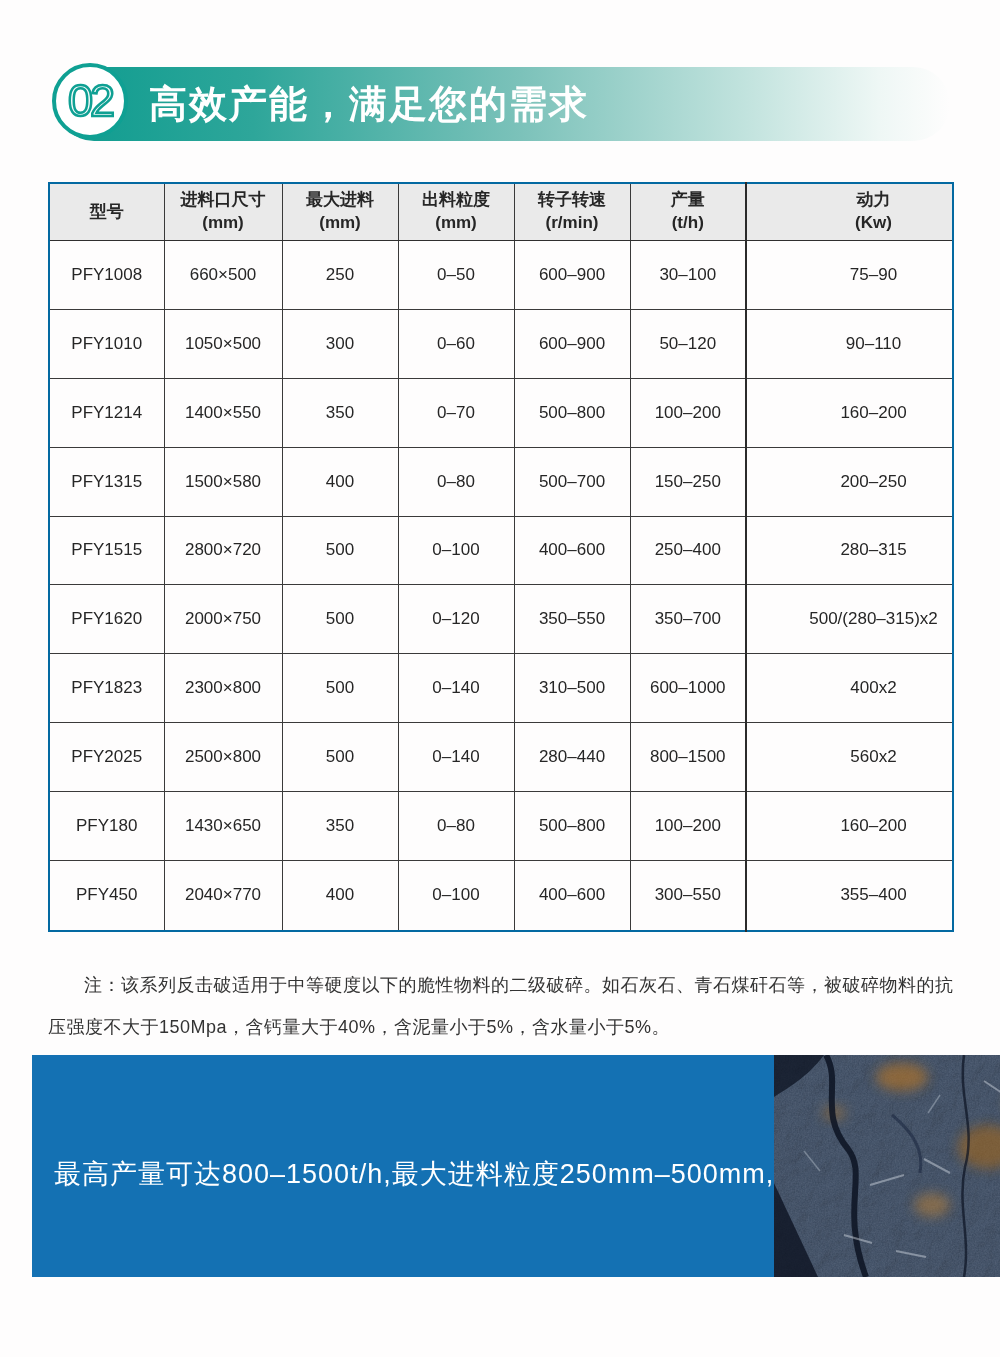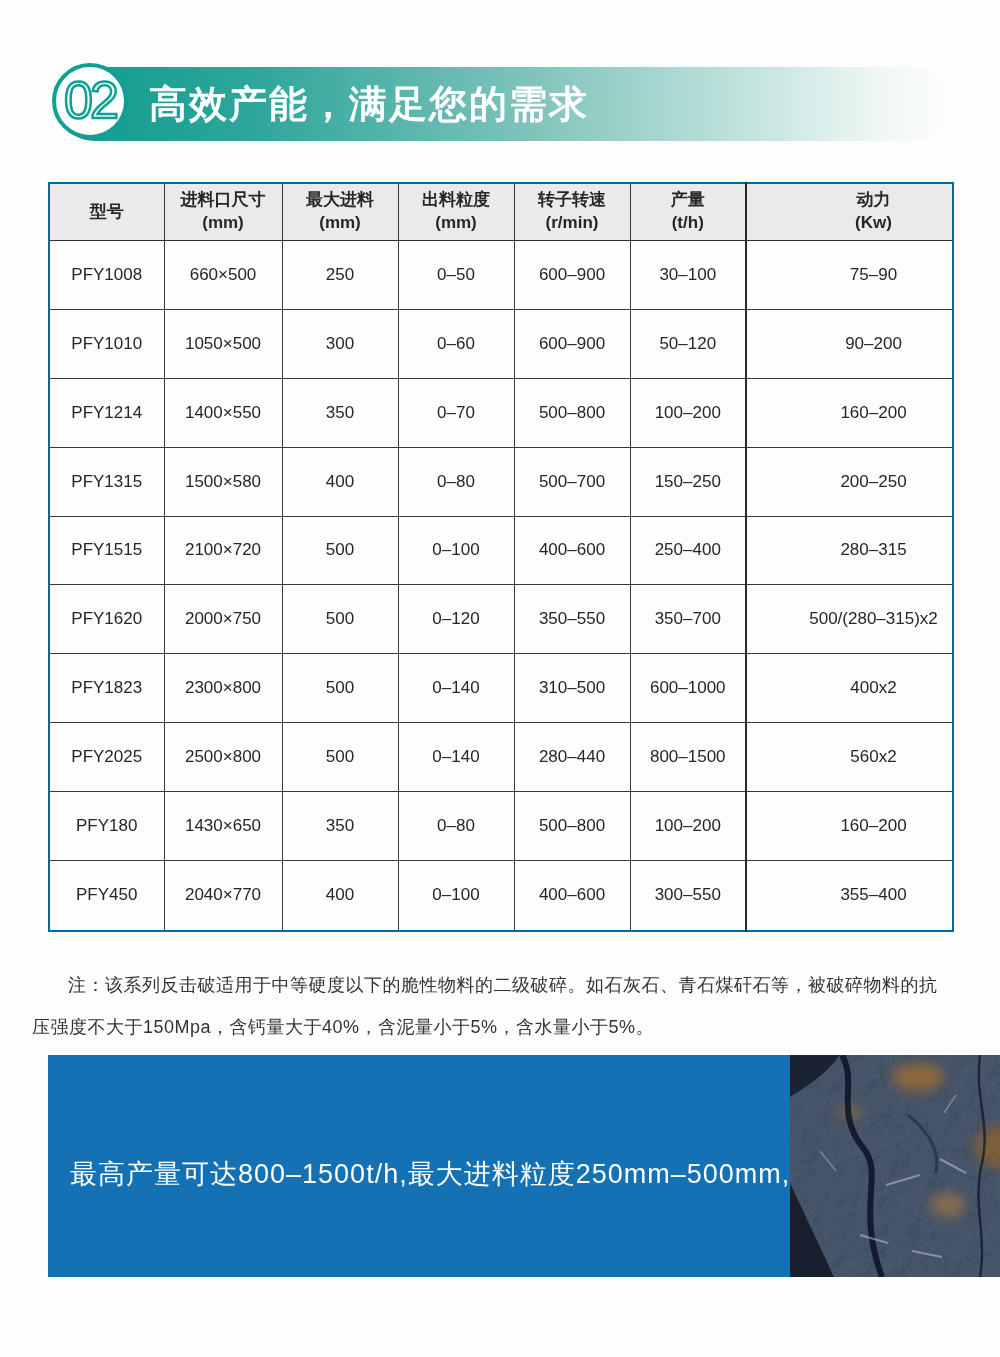--- a/index.html
+++ b/index.html
@@ -22,7 +22,7 @@
     display:flex;align-items:center;justify-content:center;z-index:2;
   }
   .badge span{
-    font-size:52px;line-height:1;letter-spacing:-3px;font-weight:400;
+    font-size:45px;line-height:1;letter-spacing:-3px;font-weight:400;
     color:#f4fbfa;-webkit-text-stroke:2.5px #0fa093;padding-bottom:2px;
   }
 

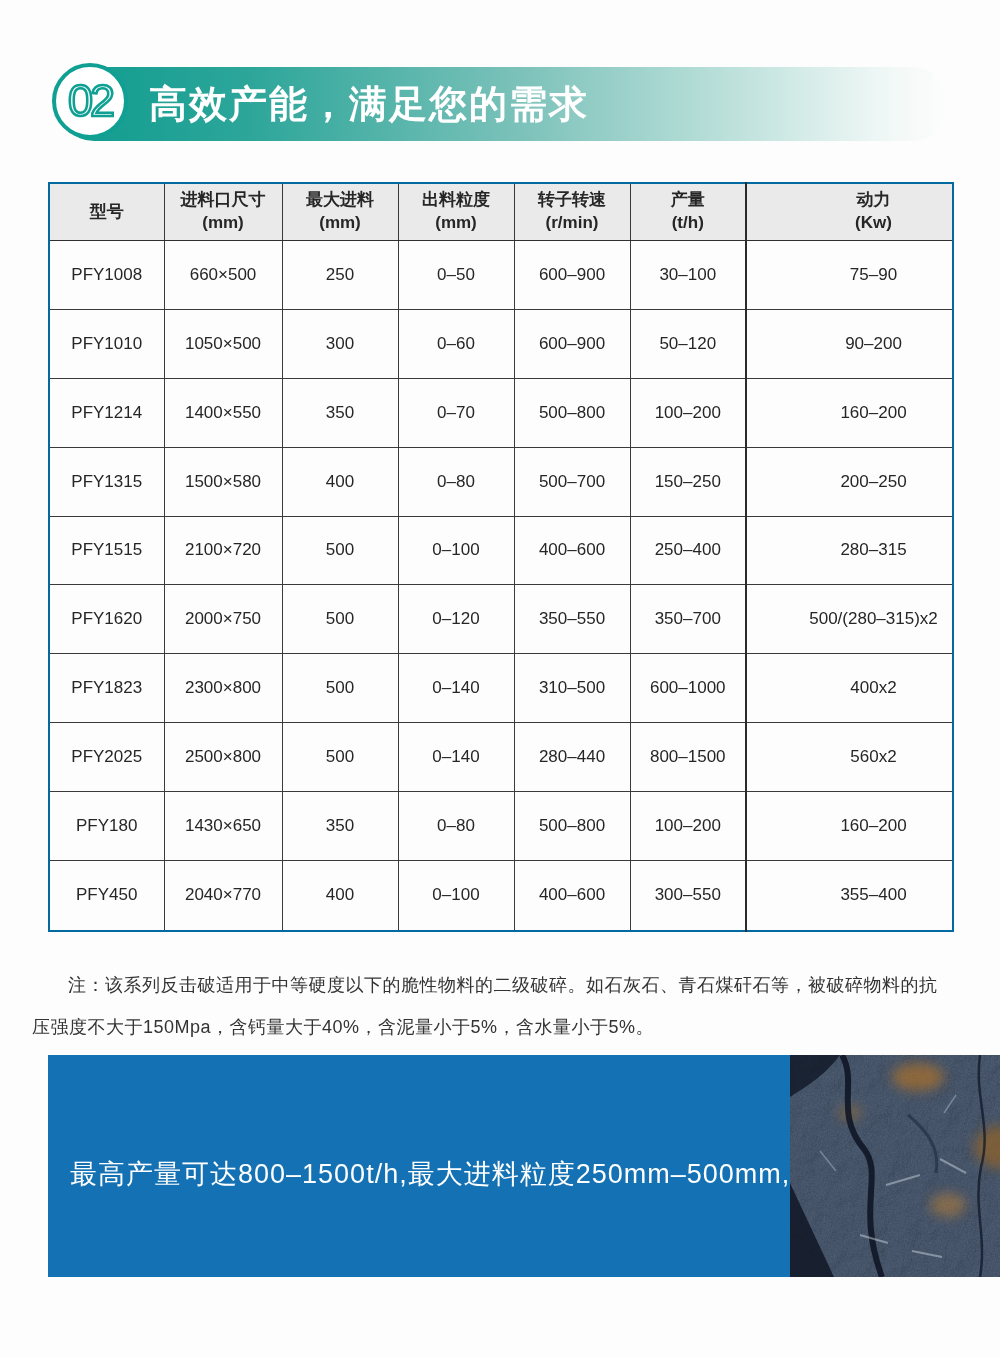--- a/index.html
+++ b/index.html
@@ -136,7 +136,7 @@
             <td>0–60</td>
             <td>600–900</td>
             <td>50–120</td>
-            <td>90–200</td>
+            <td>90–110</td>
           </tr>
           <tr>
             <td>PFY1214</td>

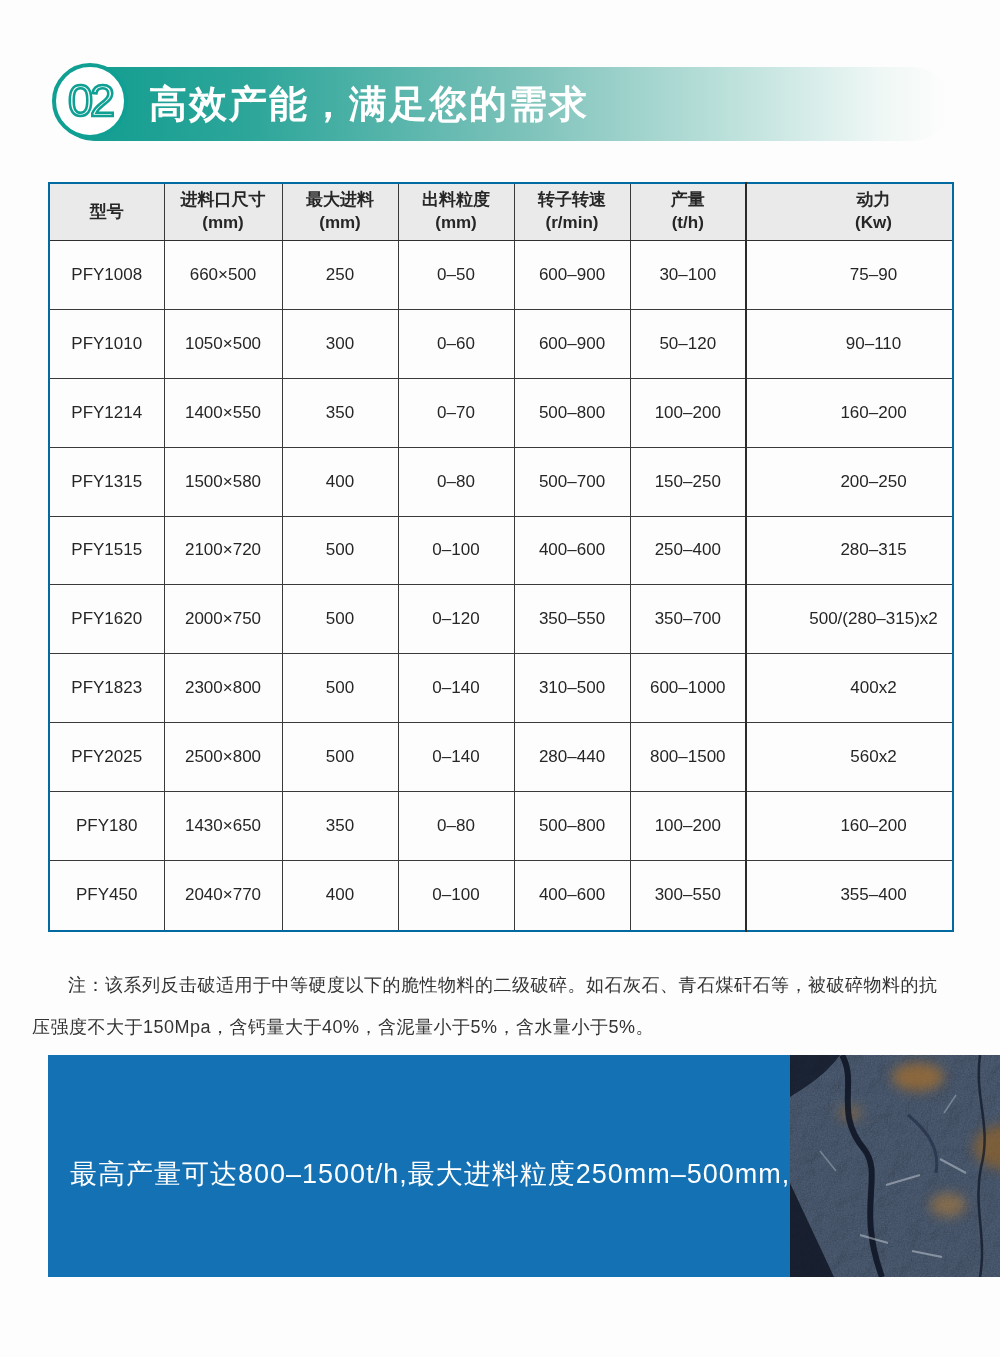--- a/index.html
+++ b/index.html
@@ -158,7 +158,7 @@
           </tr>
           <tr>
             <td>PFY1515</td>
-            <td>2100×720</td>
+            <td>2800×720</td>
             <td>500</td>
             <td>0–100</td>
             <td>400–600</td>

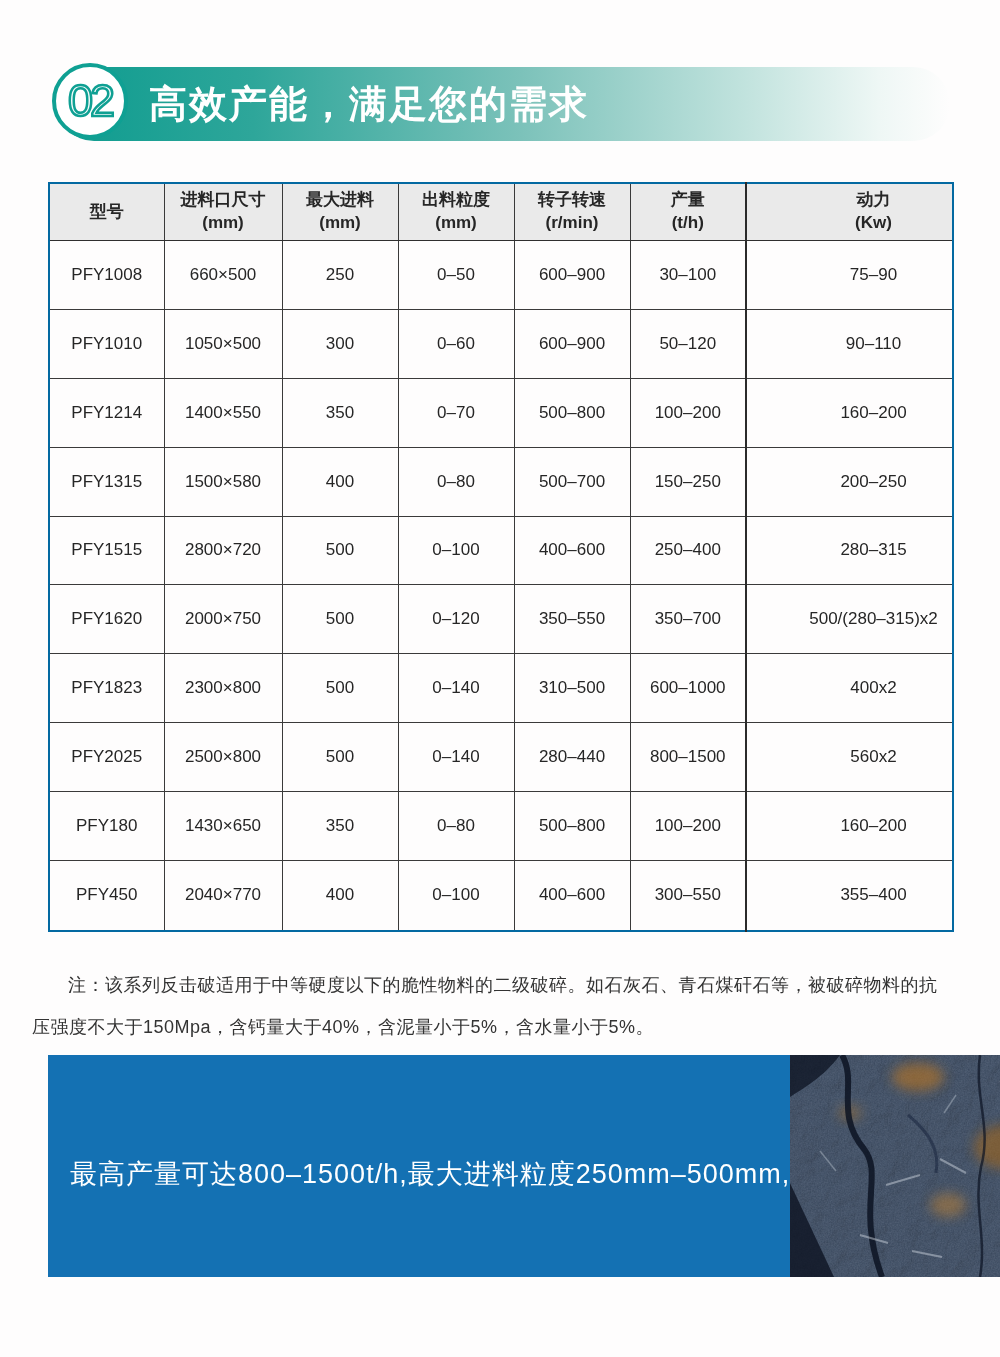--- a/index.html
+++ b/index.html
@@ -45,7 +45,7 @@
 
   
   .note{
-    position:absolute;left:32px;top:946px;width:908px;
+    position:absolute;left:48px;top:946px;width:908px;
     font-size:18px;line-height:42px;color:#333;text-indent:2em;
     letter-spacing:0.5px;
   }

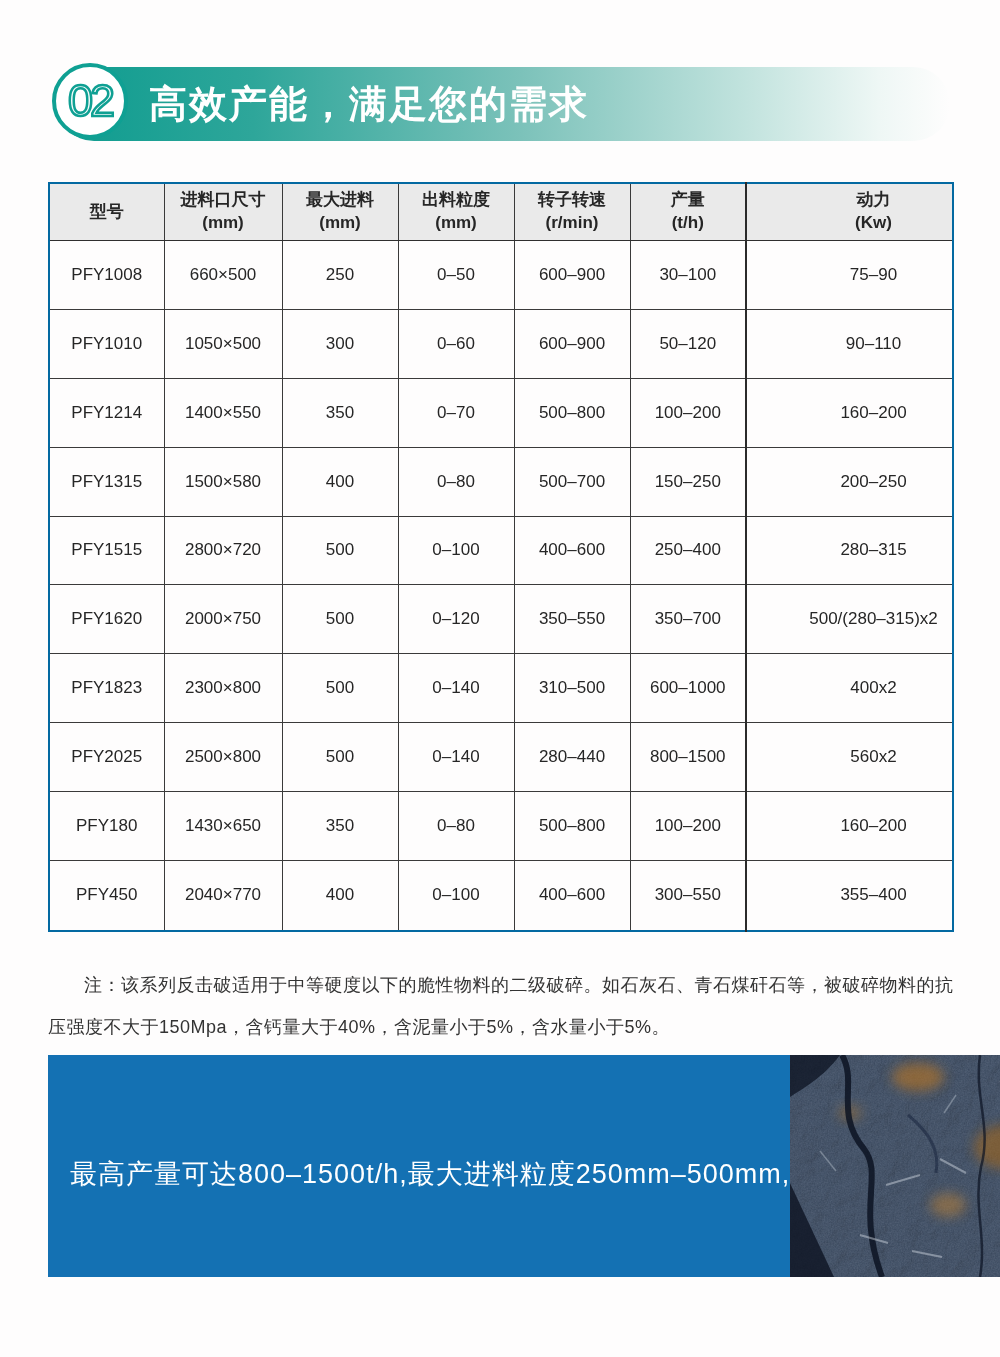--- a/index.html
+++ b/index.html
@@ -52,7 +52,7 @@
 
   
   .banner{
-    position:absolute;left:48px;top:1055px;width:904px;height:222px;
+    position:absolute;left:32px;top:1055px;width:904px;height:222px;
     background:#1471b3;display:flex;align-items:stretch;
   }
   .banner-text{

